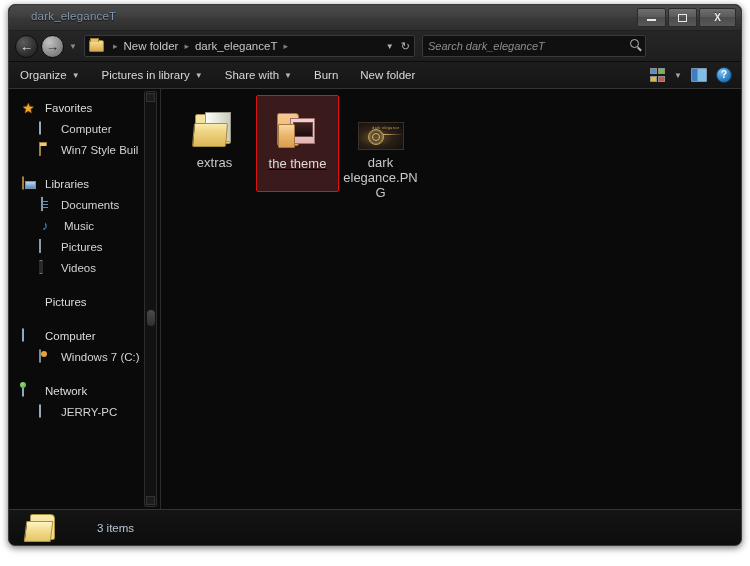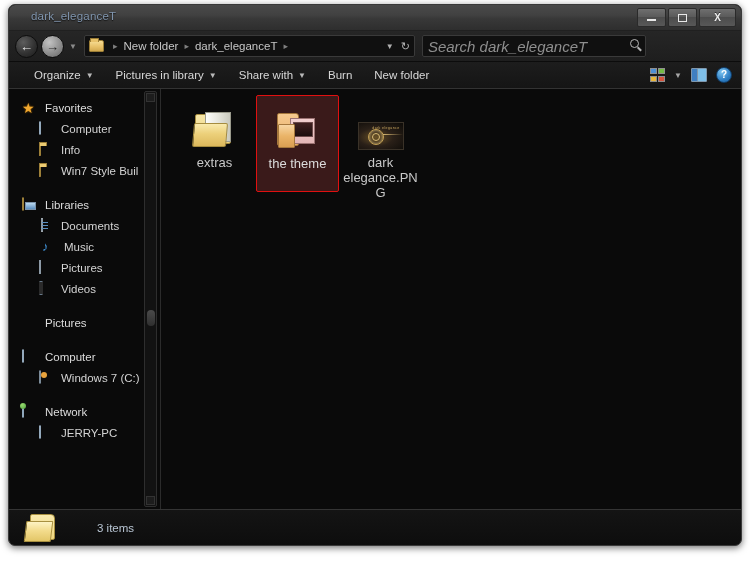--- a/index.html
+++ b/index.html
@@ -123,7 +123,7 @@
     position: relative;
   }
   .searchbox .ph {
-    font-size: 15px; color: #8e8e8e; font-style: italic;
+    font-size: 11px; color: #8e8e8e; font-style: italic;
   }
   .searchbox .mag {
     position: absolute; right: 6px; top: 3px;

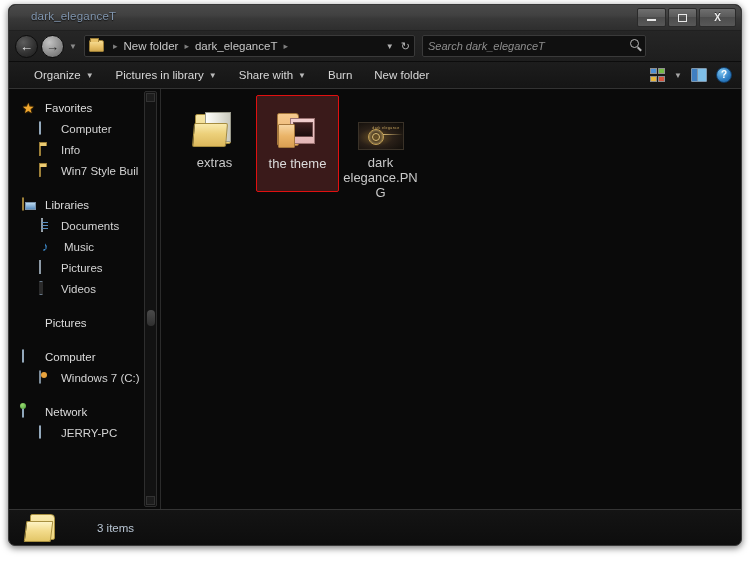--- a/index.html
+++ b/index.html
@@ -141,7 +141,6 @@
     background: linear-gradient(to bottom, #1d1d1d 0%, #151515 100%);
     border-bottom: 1px solid #333333;
     display: flex; align-items: center;
-    padding-left: 14px;
   }
   .tb-item {
     display: flex; align-items: center; gap: 5px;

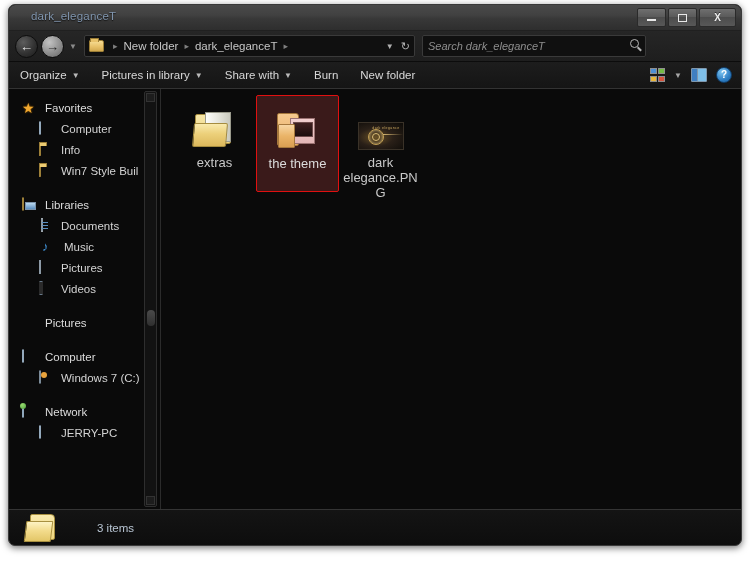--- a/index.html
+++ b/index.html
@@ -535,10 +535,6 @@
       </div>
       <div class="sb-item">
         <span class="sb-icon"><span class="ic-folder"></span></span>
-        <span>Info</span>
-      </div>
-      <div class="sb-item">
-        <span class="sb-icon"><span class="ic-folder"></span></span>
         <span>Win7 Style Buil</span>
       </div>
 

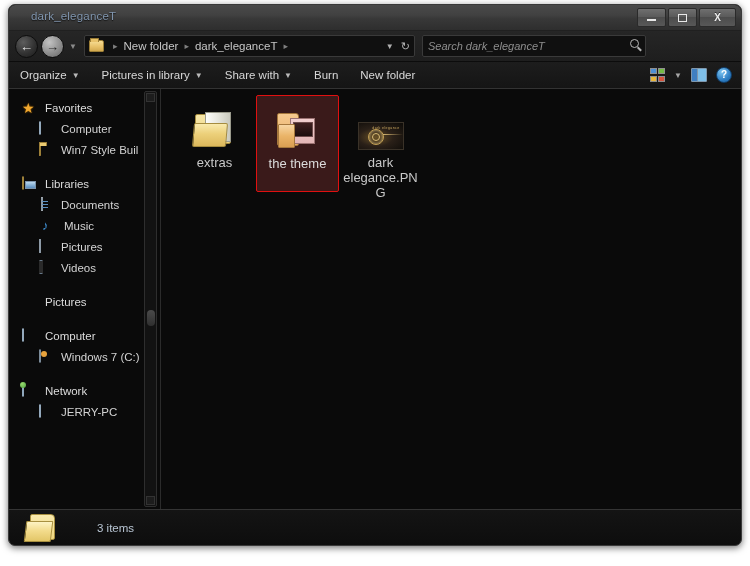--- a/index.html
+++ b/index.html
@@ -335,6 +335,7 @@
     border: 1px solid #e01010;
     border-radius: 2px;
     height: 97px;
+    text-decoration: underline;
   }
   .item-icon {
     height: 48px;

